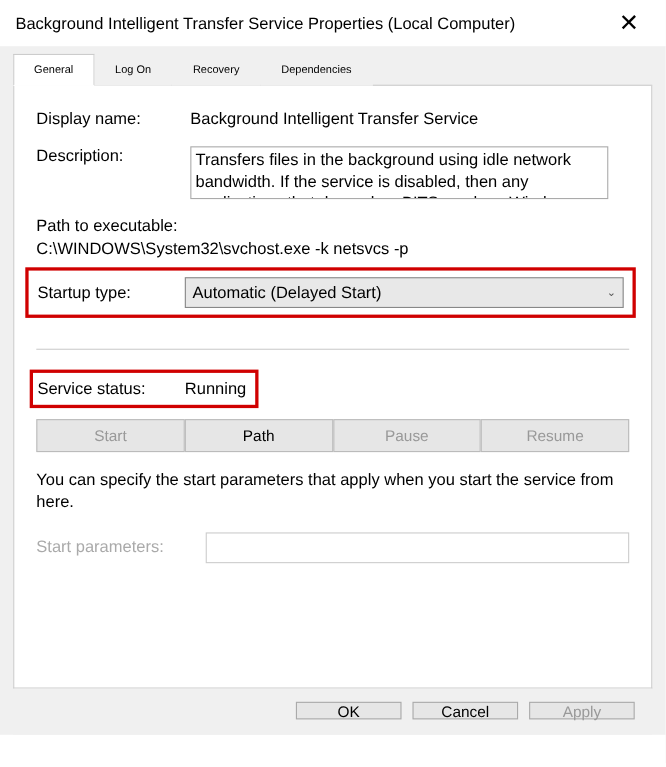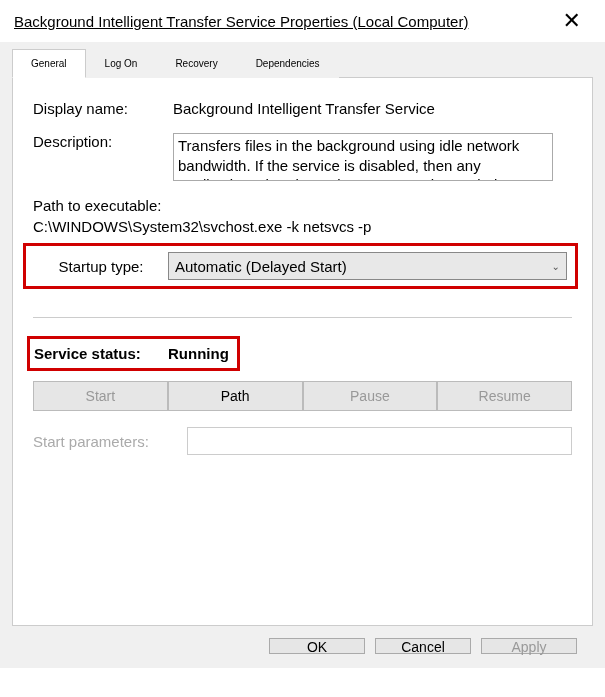--- a/index.html
+++ b/index.html
@@ -6,7 +6,7 @@
     body { background: #f0f0f0; width: 605px; height: 697px; overflow: hidden; }
     .dialog { background: #fff; width: 605px; height: 697px; position: relative; }
     .titlebar { display: flex; justify-content: space-between; align-items: center; padding: 8px 14px 8px 14px; background: #fff; }
-    .titlebar-title { font-size: 15px; color: #000; text-decoration: underline; }
+    .titlebar-title { font-size: 15px; color: #000; }
     .close-btn { background: none; border: none; font-size: 22px; line-height: 1; padding: 2px 10px; cursor: pointer; color: #000; font-weight: 300; }
     .tab-area { background: #f0f0f0; padding: 6px 12px 0 12px; }
     .tabs { display: flex; gap: 0; border-bottom: 1px solid #ccc; position: relative; }

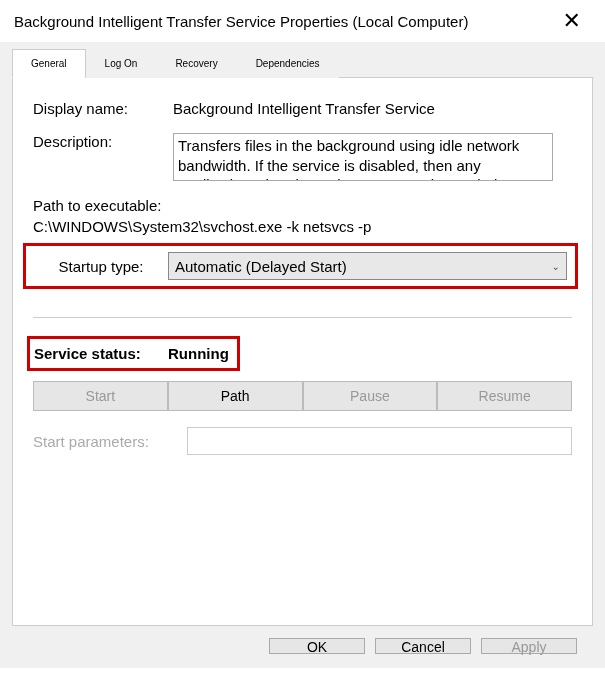--- a/index.html
+++ b/index.html
@@ -21,7 +21,7 @@
     .path-label { font-size: 15px; margin-bottom: 4px; }
     .path-value { font-size: 15px; }
     .hl-red { border: 3px solid #d00000; padding: 6px 8px; margin-left: -10px; margin-right: -6px; }
-    .hl-row { display: flex; align-items: center; margin-top: 8px; margin-bottom: 18px; text-align: center; }
+    .hl-row { display: flex; align-items: center; margin-top: 8px; margin-bottom: 18px; }
     .startup-label { width: 134px; font-size: 15px; }
     .combo { flex: 1; height: 28px; border: 1px solid #888; background: #e8e8e8; font-size: 15px; padding: 0 6px; display: flex; align-items: center; justify-content: space-between; cursor: pointer; }
     .combo-chevron { font-size: 10px; color: #555; }

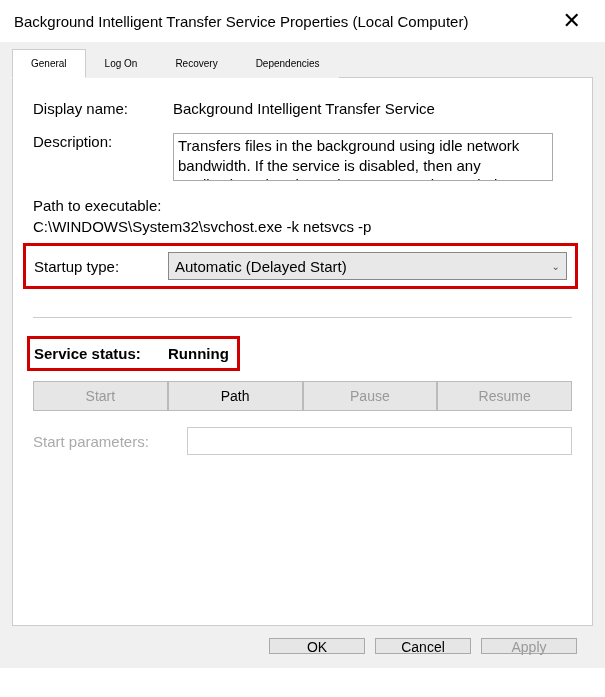--- a/index.html
+++ b/index.html
@@ -26,7 +26,7 @@
     .combo { flex: 1; height: 28px; border: 1px solid #888; background: #e8e8e8; font-size: 15px; padding: 0 6px; display: flex; align-items: center; justify-content: space-between; cursor: pointer; }
     .combo-chevron { font-size: 10px; color: #555; }
     .divider { height: 1px; background: #ccc; margin: 28px 0 18px 0; }
-    .status-hl { border: 3px solid #d00000; display: inline-flex; padding: 6px 8px 6px 4px; margin-left: -6px; margin-bottom: 10px; font-weight: bold; }
+    .status-hl { border: 3px solid #d00000; display: inline-flex; padding: 6px 8px 6px 4px; margin-left: -6px; margin-bottom: 10px; }
     .status-label { width: 134px; font-size: 15px; }
     .status-value { font-size: 15px; }
     .svc-buttons { display: flex; margin-bottom: 16px; }

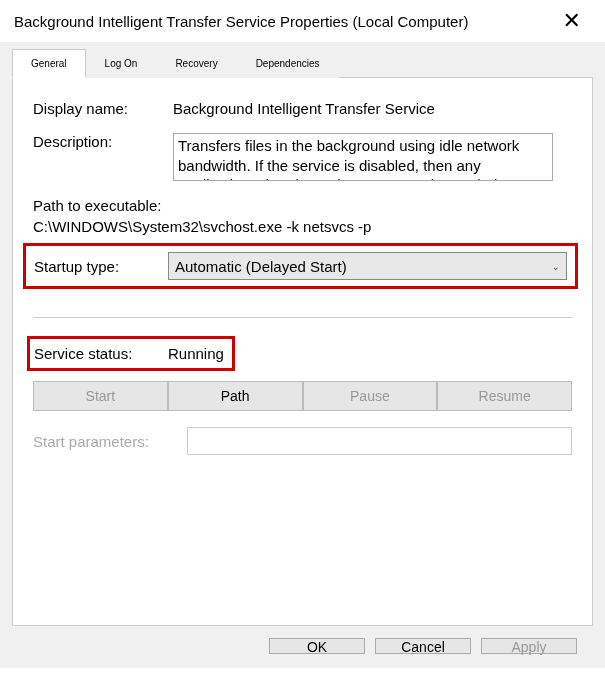--- a/index.html
+++ b/index.html
@@ -104,6 +104,7 @@
         <button class="svc-btn" disabled="">Resume</button>
       </div>
 
+      <div class="help-text">You can specify the start parameters that apply when you start the service from here.</div>
 
       <div class="param-row">
         <div class="param-label">Start parameters:</div>

